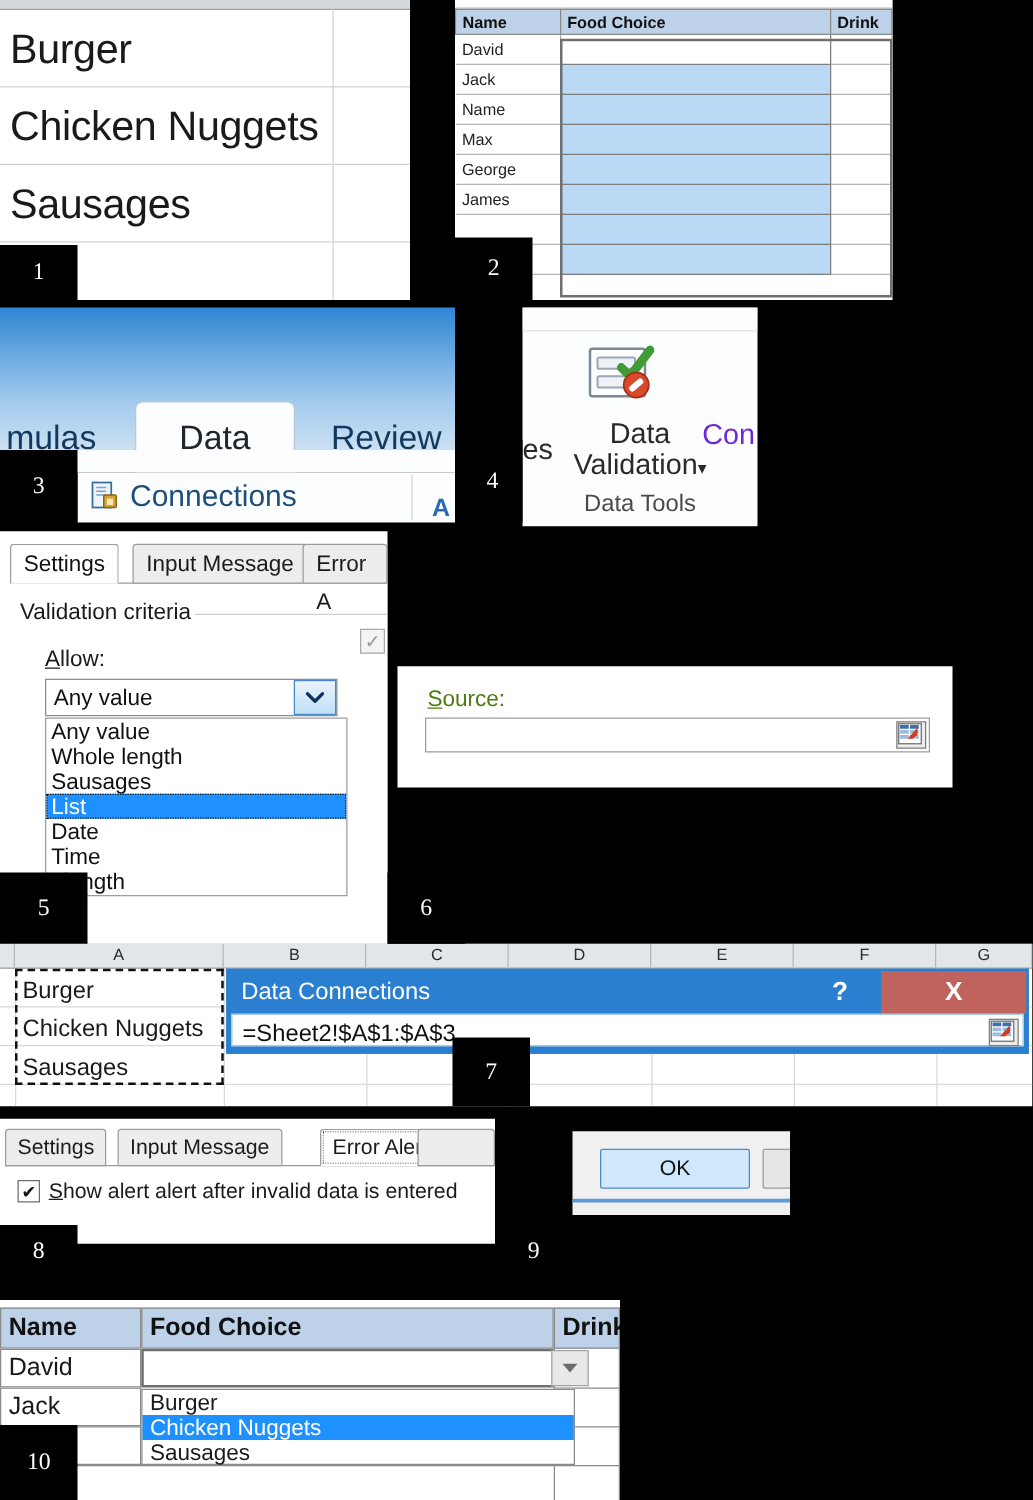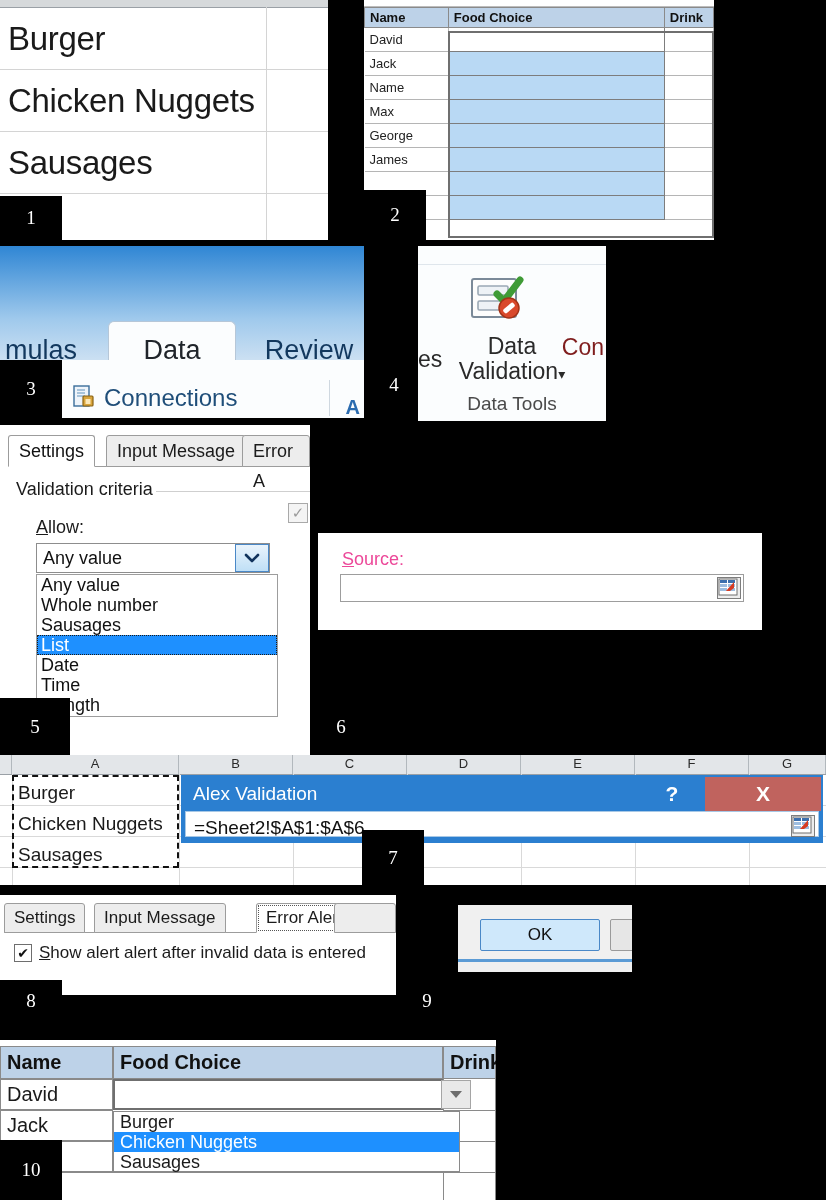--- a/index.html
+++ b/index.html
@@ -58,7 +58,7 @@
   #p4 .dvlabel{position:absolute;left:0;right:0;top:88px;text-align:center;font-size:23px;color:#2a2a2a;line-height:1.08;}
   #p4 .grouplabel{position:absolute;left:0;right:0;bottom:6px;text-align:center;font-size:19px;color:#4a4a4a;}
   #p4 .leftfrag{position:absolute;left:0;top:100px;font-size:23px;color:#2a2a2a;}
-  #p4 .rightfrag{position:absolute;right:2px;top:88px;font-size:23px;color:#7f1d1d;}
+  #p4 .rightfrag{position:absolute;right:2px;top:88px;font-size:23px;color:#6d28d9;}
   #p4 .caret{font-size:14px;}
 
   

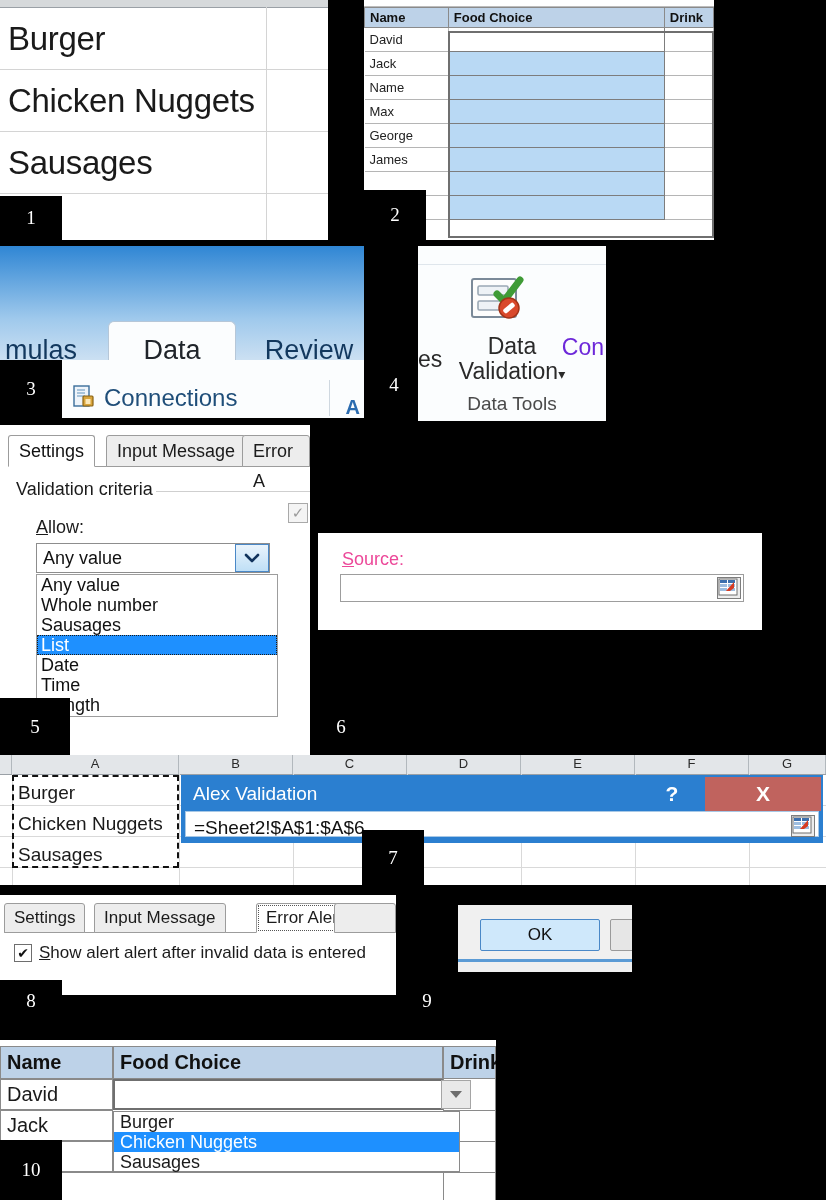--- a/index.html
+++ b/index.html
@@ -82,7 +82,7 @@
 
   
   #p6{left:318px;top:533px;width:444px;height:97px;}
-  #p6 .lbl{position:absolute;left:24px;top:16px;font-size:18px;color:#ec4899;}
+  #p6 .lbl{position:absolute;left:24px;top:16px;font-size:18px;color:#4d7c0f;}
   #p6 .lbl u{text-decoration:underline;}
   #p6 .field{position:absolute;left:22px;top:41px;width:404px;height:28px;border:1px solid #9d9d9d;background:#fff;box-sizing:border-box;}
   #p6 .picker{position:absolute;right:2px;top:2px;width:24px;height:22px;border:1px solid #7d7d7d;background:#ededed;box-sizing:border-box;}

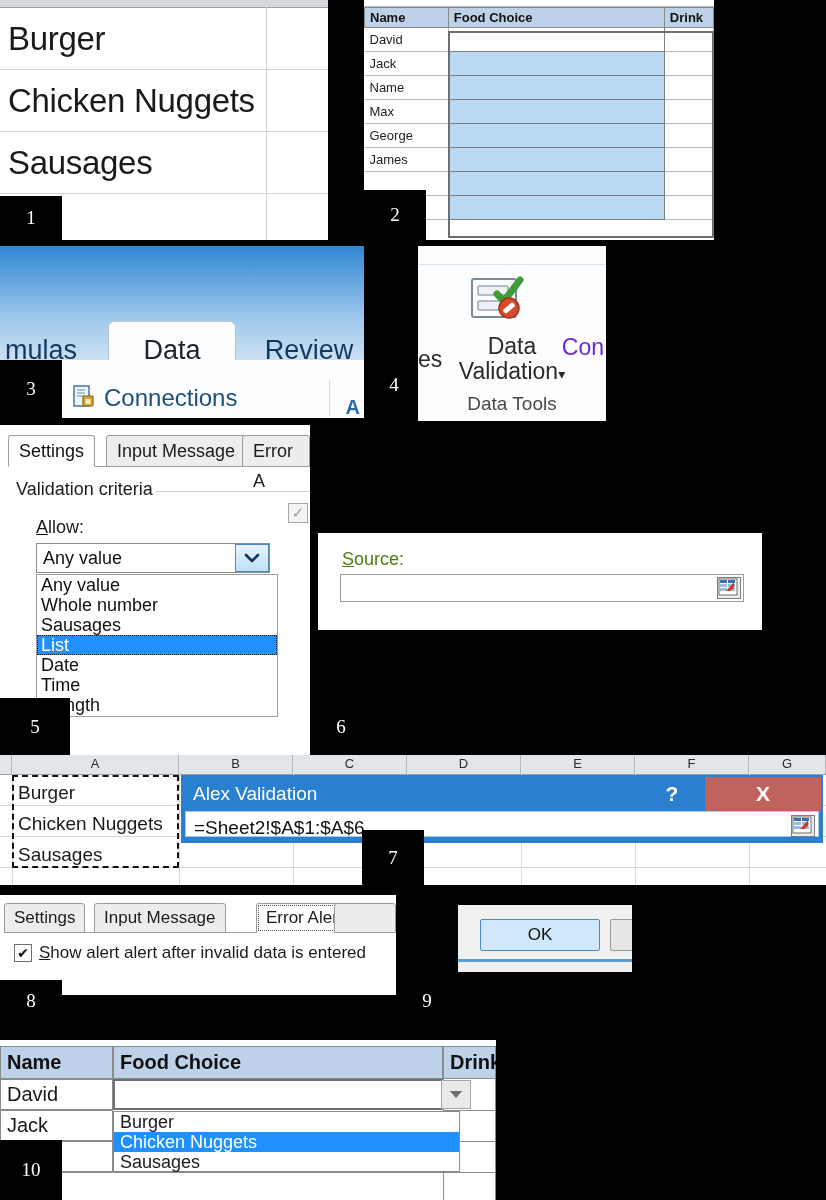--- a/index.html
+++ b/index.html
@@ -273,7 +273,7 @@
     </div>
     <div class="list">
       <div class="it">Any value</div>
-      <div class="it">Whole number</div>
+      <div class="it">Whole length</div>
       <div class="it">Sausages</div>
       <div class="it sel">List</div>
       <div class="it">Date</div>

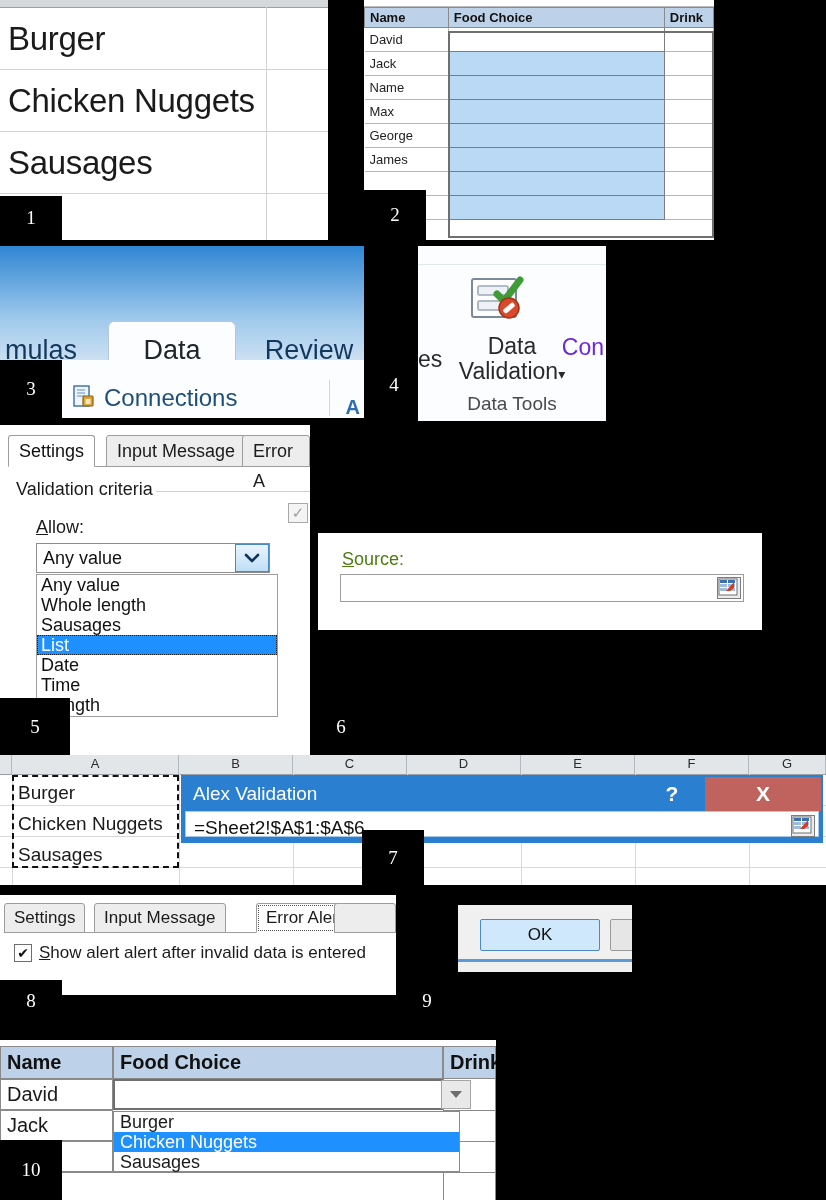--- a/index.html
+++ b/index.html
@@ -339,7 +339,7 @@
     <div class="acell">Sausages</div>
   </div>
   <div class="dvdlg">
-    <div class="dvtitle">Alex Validation</div>
+    <div class="dvtitle">Data Connections</div>
     <div class="qbtn">?</div>
     <div class="xbtn">X</div>
     <div class="dvinput">

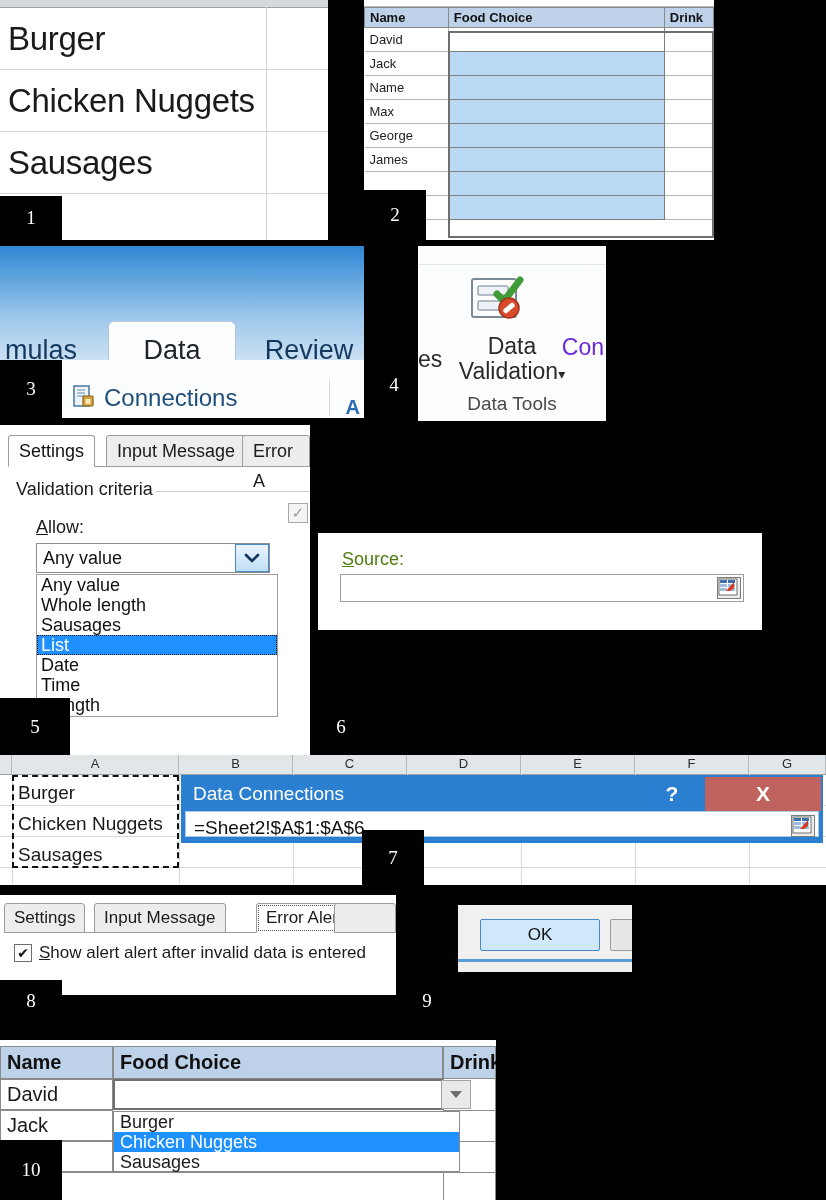--- a/index.html
+++ b/index.html
@@ -343,7 +343,7 @@
     <div class="qbtn">?</div>
     <div class="xbtn">X</div>
     <div class="dvinput">
-      <span class="txt">=Sheet2!$A$1:$A$6</span>
+      <span class="txt">=Sheet2!$A$1:$A$3</span>
       <div class="dvpick">
         <svg width="20" height="18" viewBox="0 0 20 18">
           <rect x="1" y="1" width="18" height="16" fill="#fff" stroke="#6f6f6f" stroke-width="1"></rect>

